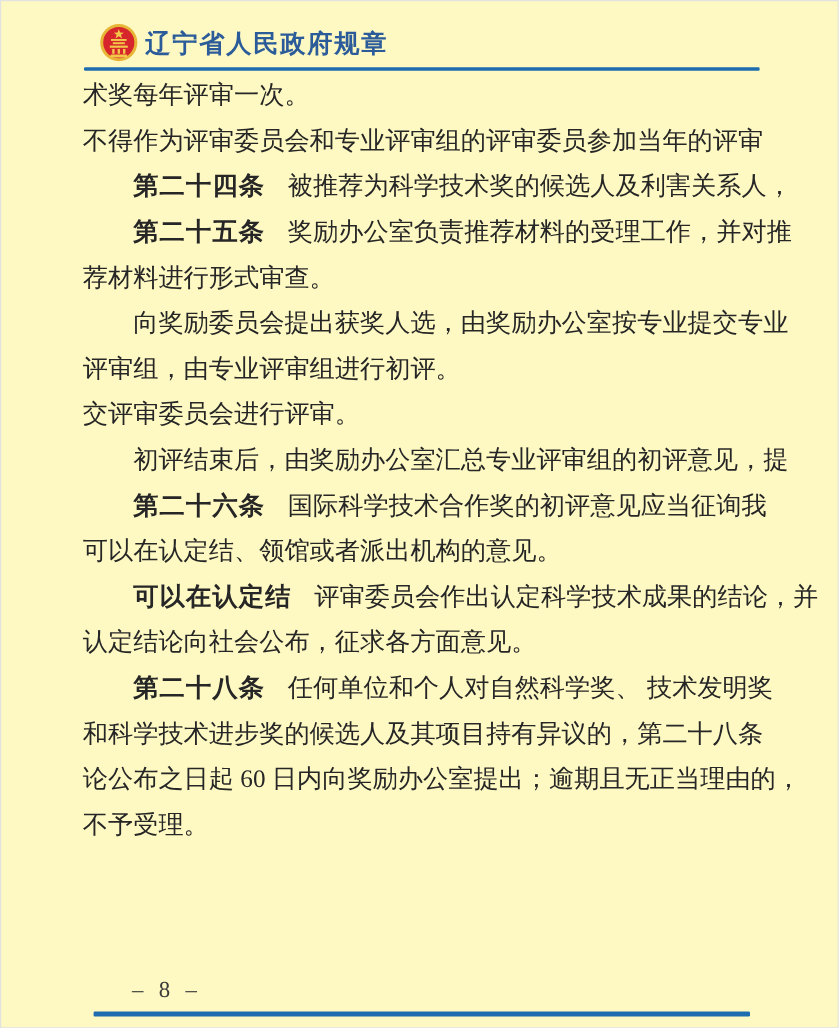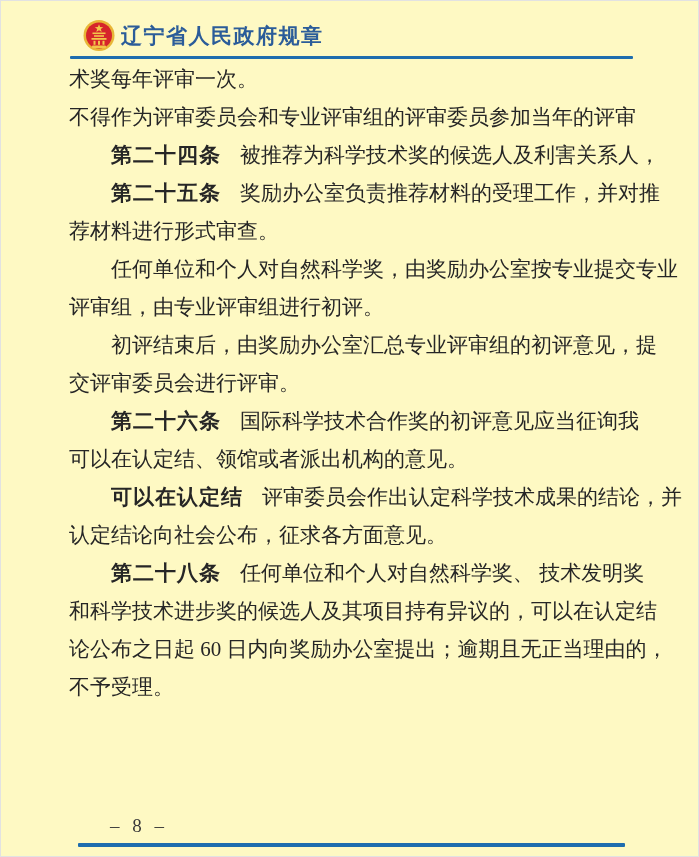--- a/index.html
+++ b/index.html
@@ -73,7 +73,7 @@
     <div class="line indent"><span class="term">第二十四条</span><span>被推荐为科学技术奖的候选人及利害关系人，</span></div>
     <div class="line indent"><span class="term">第二十五条</span><span>奖励办公室负责推荐材料的受理工作，并对推</span></div>
     <div class="line"><span>荐材料进行形式审查。</span></div>
-    <div class="line indent"><span>任何单位和个人对自然科学奖，由奖励办公室按专业提交专业</span></div>
+    <div class="line indent"><span>向奖励委员会提出获奖人选，由奖励办公室按专业提交专业</span></div>
     <div class="line"><span>评审组，由专业评审组进行初评。</span></div>
     <div class="line indent"><span>初评结束后，由奖励办公室汇总专业评审组的初评意见，提</span></div>
     <div class="line"><span>交评审委员会进行评审。</span></div>

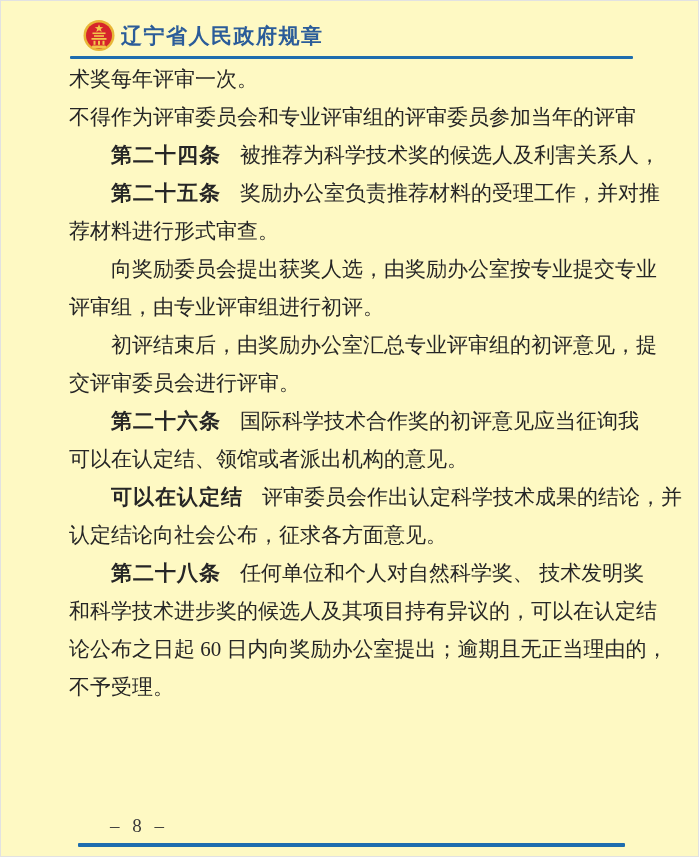--- a/index.html
+++ b/index.html
@@ -75,8 +75,8 @@
     <div class="line"><span>荐材料进行形式审查。</span></div>
     <div class="line indent"><span>向奖励委员会提出获奖人选，由奖励办公室按专业提交专业</span></div>
     <div class="line"><span>评审组，由专业评审组进行初评。</span></div>
+    <div class="line"><span>交评审委员会进行评审。</span></div>
     <div class="line indent"><span>初评结束后，由奖励办公室汇总专业评审组的初评意见，提</span></div>
-    <div class="line"><span>交评审委员会进行评审。</span></div>
     <div class="line indent"><span class="term">第二十六条</span><span>国际科学技术合作奖的初评意见应当征询我</span></div>
     <div class="line"><span>可以在认定结、领馆或者派出机构的意见。</span></div>
     <div class="line indent"><span class="term">可以在认定结</span><span>评审委员会作出认定科学技术成果的结论，并</span></div>

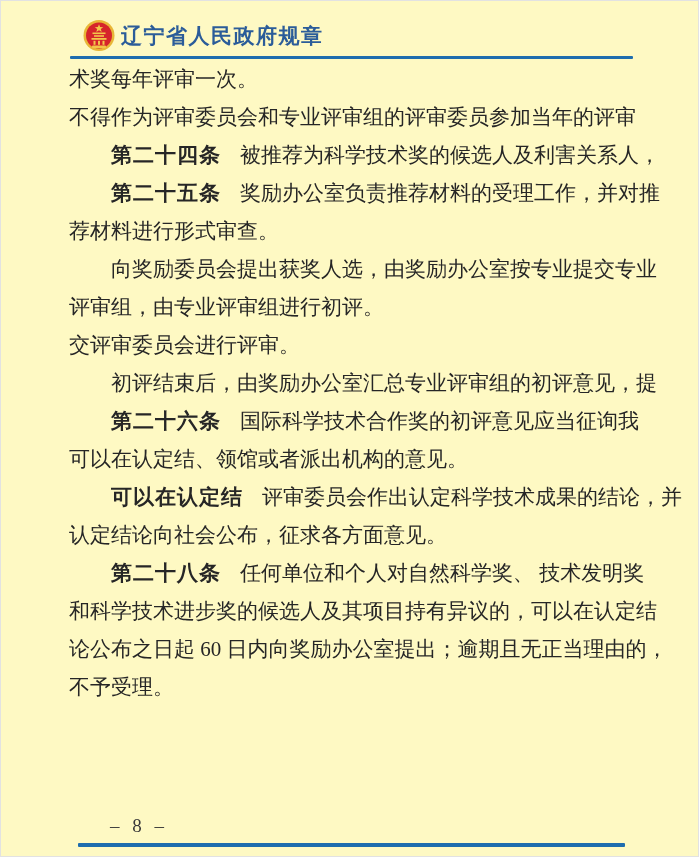--- a/index.html
+++ b/index.html
@@ -82,7 +82,7 @@
     <div class="line indent"><span class="term">可以在认定结</span><span>评审委员会作出认定科学技术成果的结论，并</span></div>
     <div class="line"><span>认定结论向社会公布，征求各方面意见。</span></div>
     <div class="line indent"><span class="term">第二十八条</span><span>任何单位和个人对自然科学奖、 技术发明奖</span></div>
-    <div class="line"><span>和科学技术进步奖的候选人及其项目持有异议的，可以在认定结</span></div>
+    <div class="line"><span>和科学技术进步奖的候选人及其项目持有异议的，第二十八条</span></div>
     <div class="line"><span>论公布之日起 60 日内向奖励办公室提出；逾期且无正当理由的，</span></div>
     <div class="line"><span>不予受理。</span></div>
   </div>

